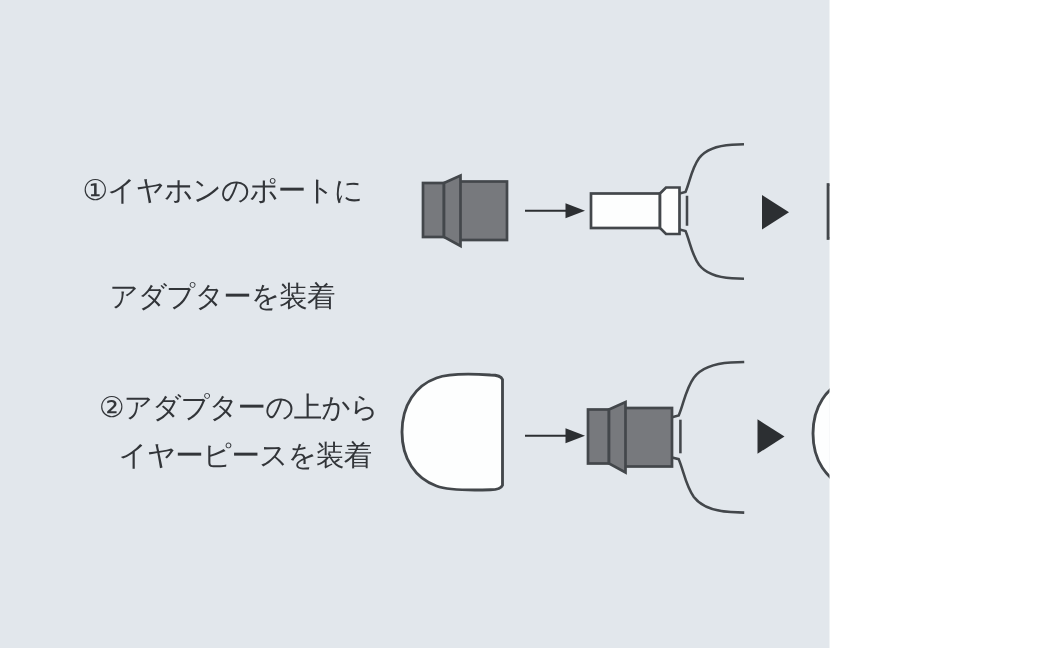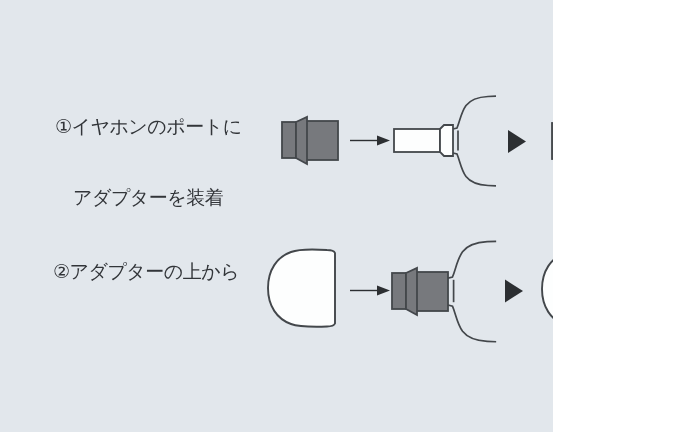--- a/index.html
+++ b/index.html
@@ -36,7 +36,7 @@
   <div class="step-line" style="left:55px; top:114px;">①イヤホンのポートに</div>
   <div class="step-line" style="left:73px; top:146px;margin-top:39px;">アダプターを装着</div>
 
-  <div class="step-line" style="left:53px; top:259px;">②アダプターの上から</div>
+  <div class="step-line" style="left:66px; top:259px;">②アダプターの上から</div>
 
   <svg id="diagram-svg" width="700" height="432" viewBox="0 0 700 432">
     <defs>

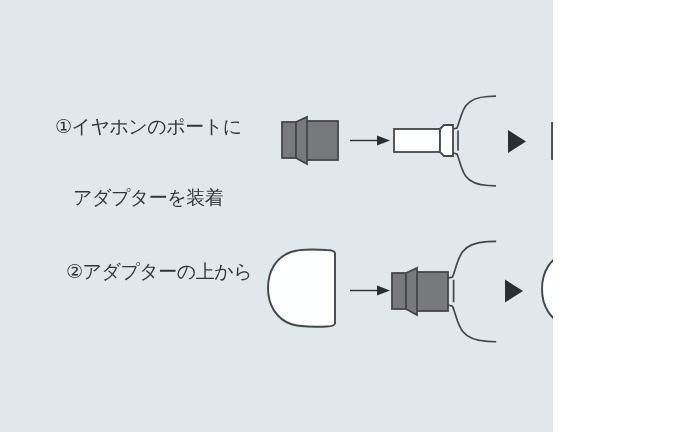--- a/index.html
+++ b/index.html
@@ -37,6 +37,7 @@
   <div class="step-line" style="left:73px; top:146px;margin-top:39px;">アダプターを装着</div>
 
   <div class="step-line" style="left:66px; top:259px;">②アダプターの上から</div>
+  <div class="step-line" style="left:79px; top:291px;">イヤーピースを装着</div>
 
   <svg id="diagram-svg" width="700" height="432" viewBox="0 0 700 432">
     <defs>

